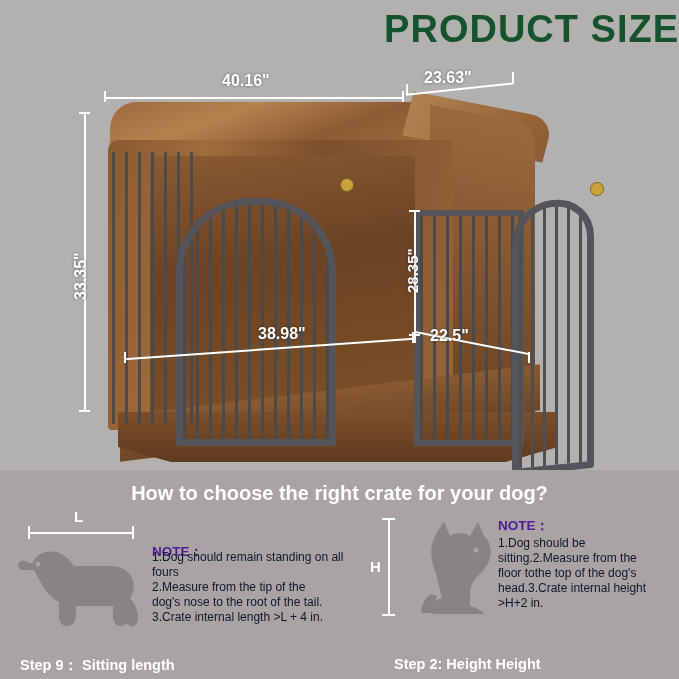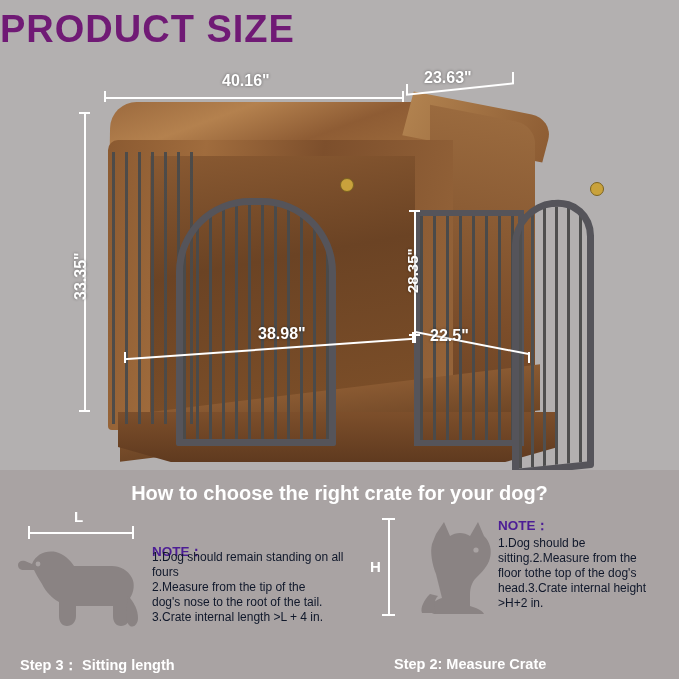--- a/index.html
+++ b/index.html
@@ -19,9 +19,9 @@
   }
   .title{
     position:absolute;left:0;top:8px;width:679px;
-    text-align:left;
+    text-align:right;
     font-size:38px;font-weight:bold;letter-spacing:1px;
-    color:#701a75;
+    color:#14532d;
   }
 
   

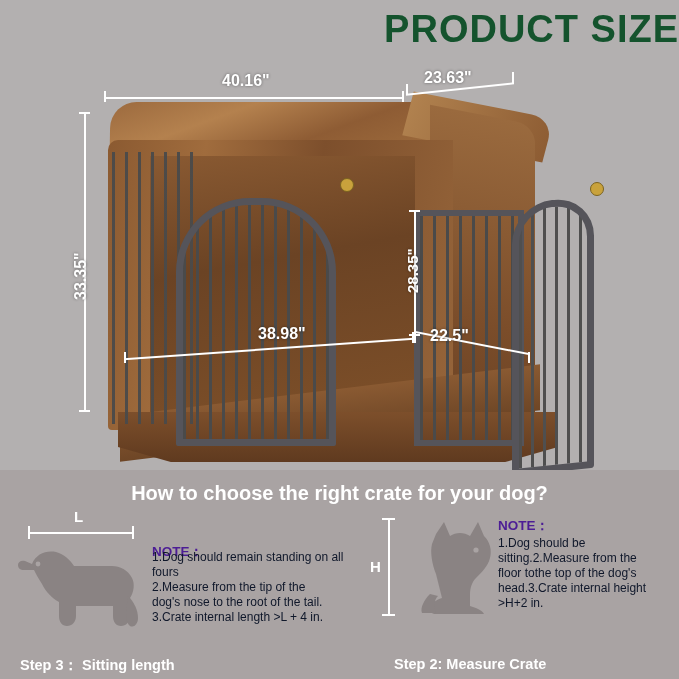--- a/index.html
+++ b/index.html
@@ -251,7 +251,7 @@
 dog's nose to the root of the tail.
 3.Crate internal length &gt;L + 4 in.</div>
 
-      <div class="step" style="left:12px;top:138px;">Step 3： Sitting length</div>
+      <div class="step" style="left:12px;top:138px;">Step 9： Sitting length</div>
     </div>
 
     <div class="col col-right">

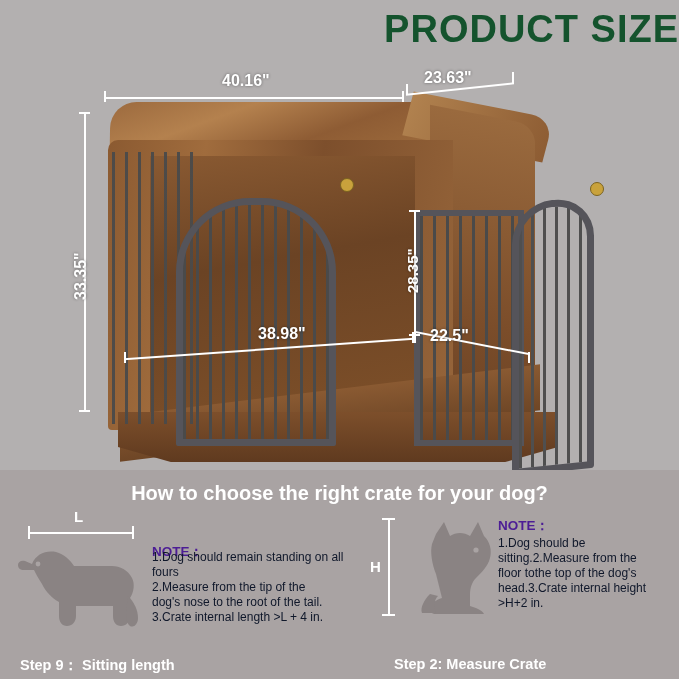--- a/index.html
+++ b/index.html
@@ -279,7 +279,7 @@
 head.3.Crate internal height
 &gt;H+2 in.</div>
 
-      <div class="step" style="left:16px;top:138px;">Step 2: Measure Crate</div>
+      <div class="step" style="left:16px;top:138px;">Step 2: Height Height</div>
     </div>
   </div>
 

